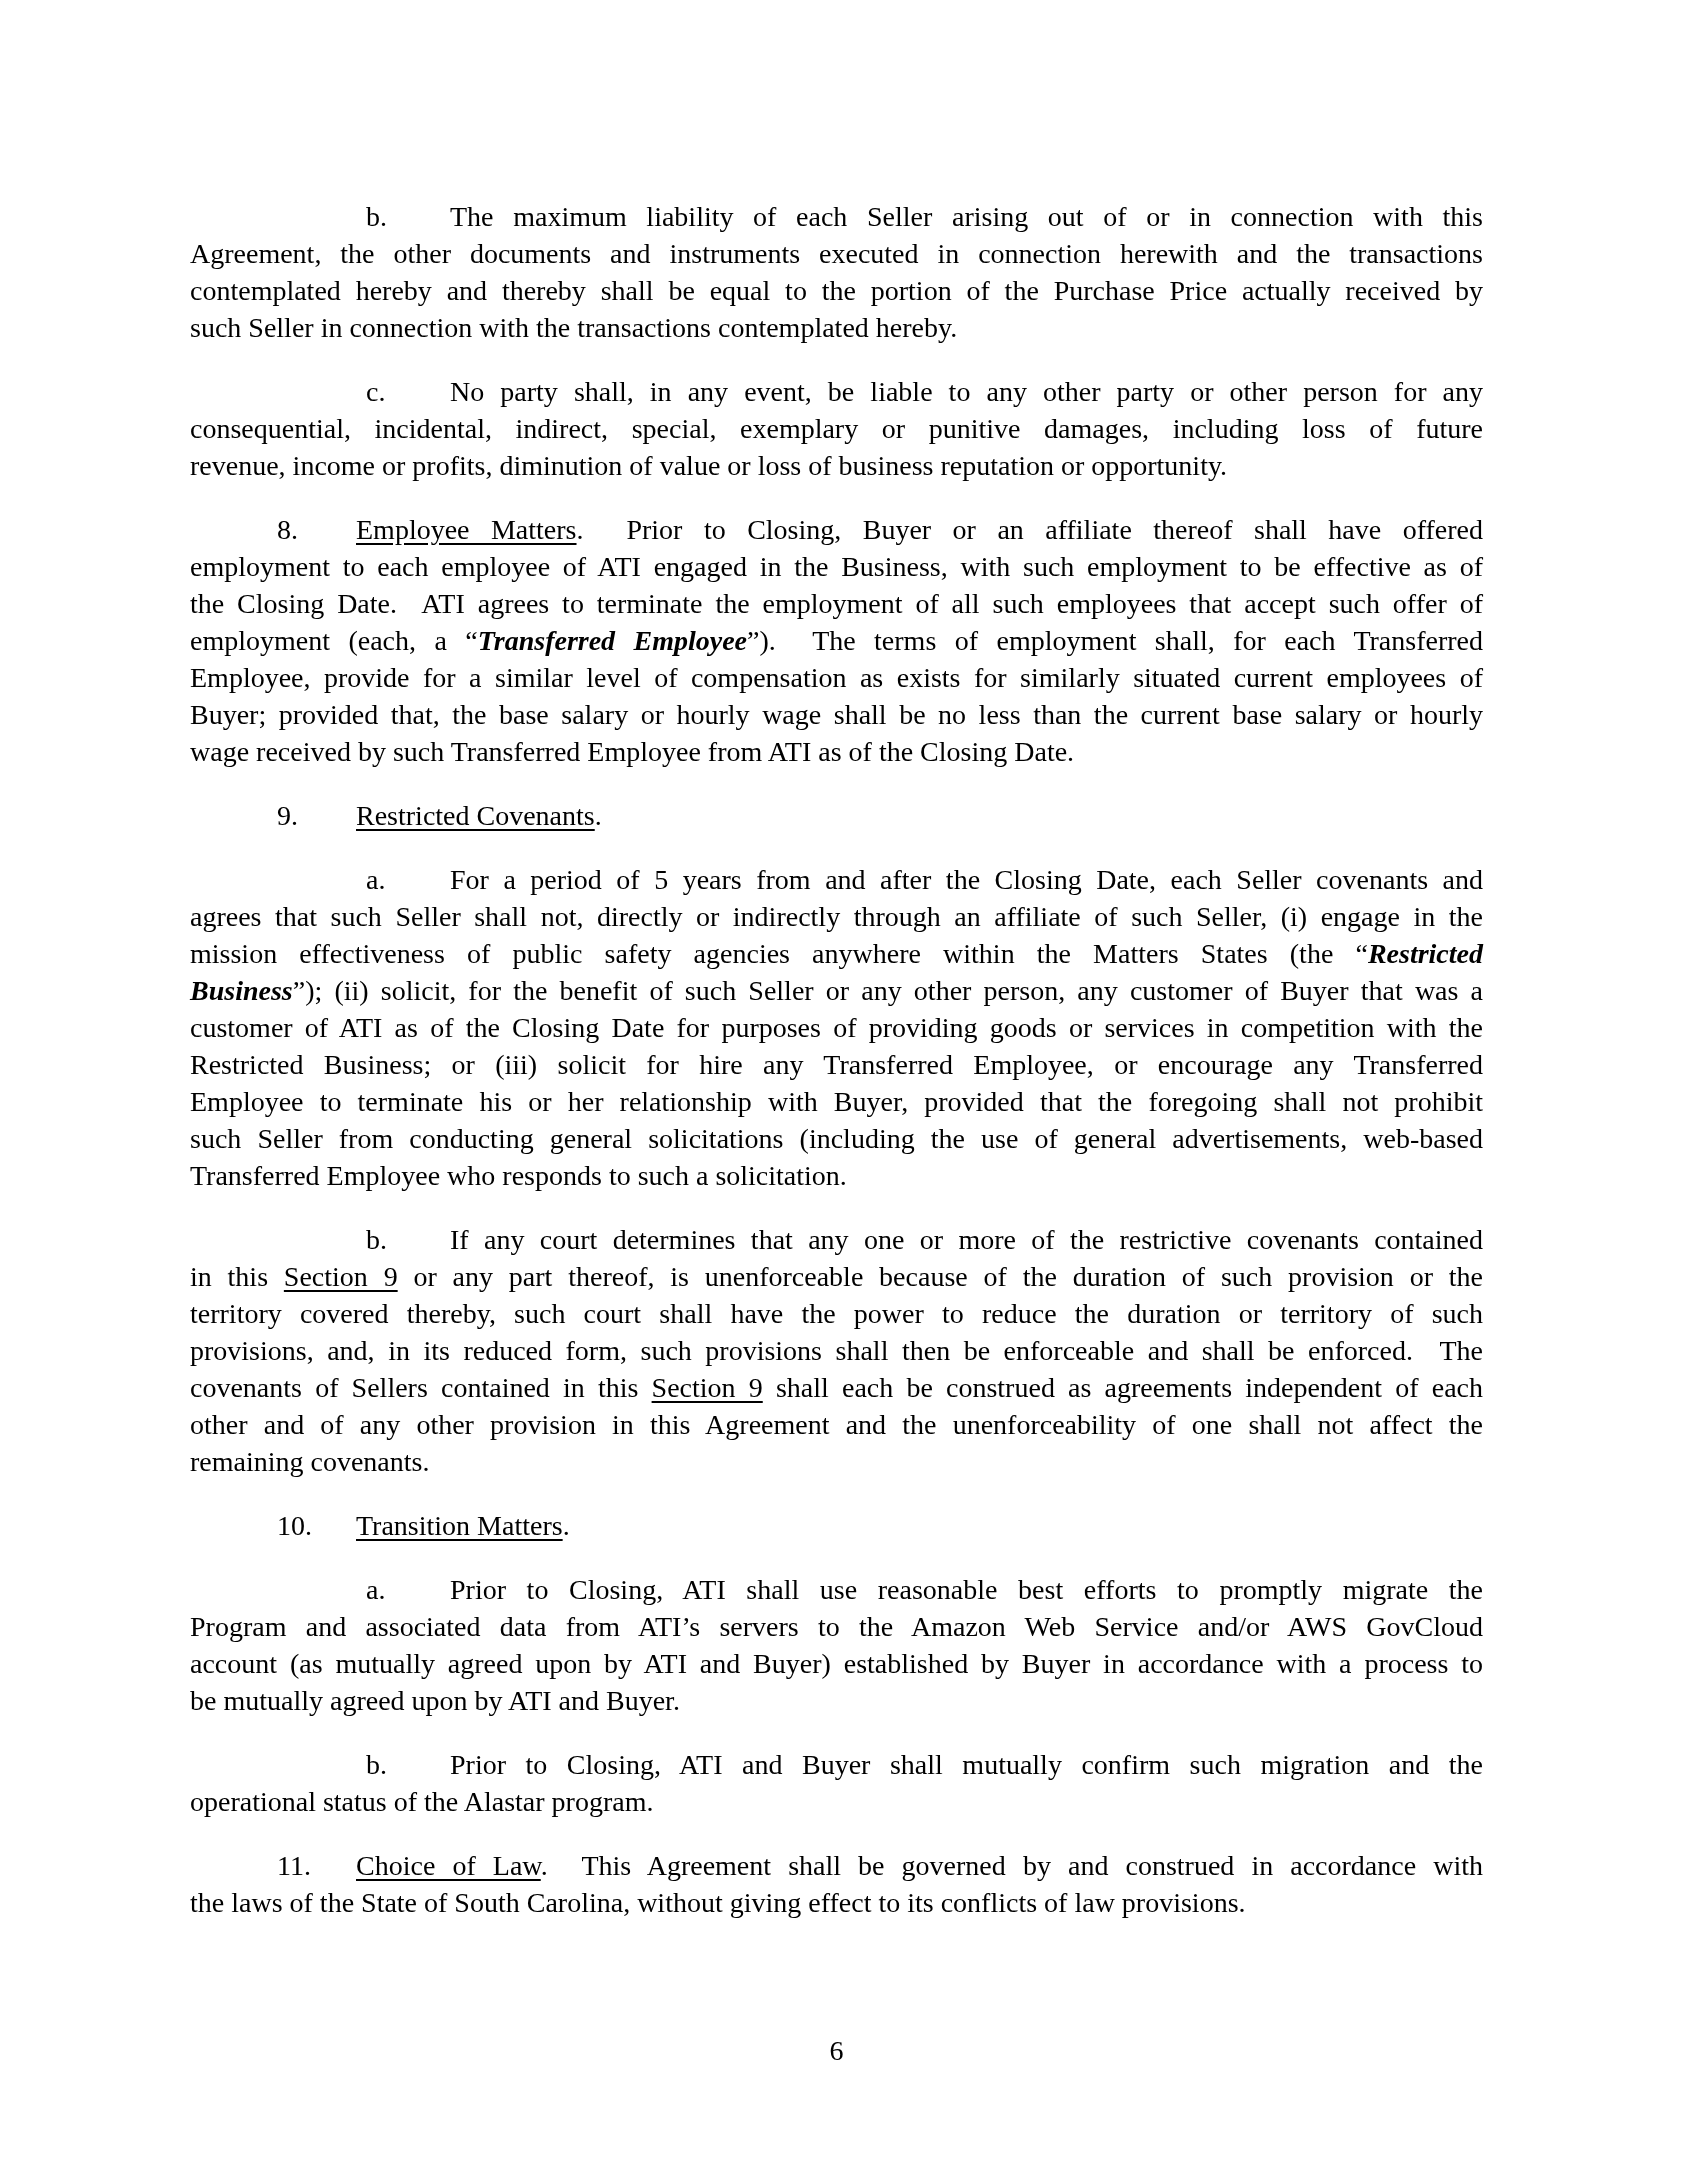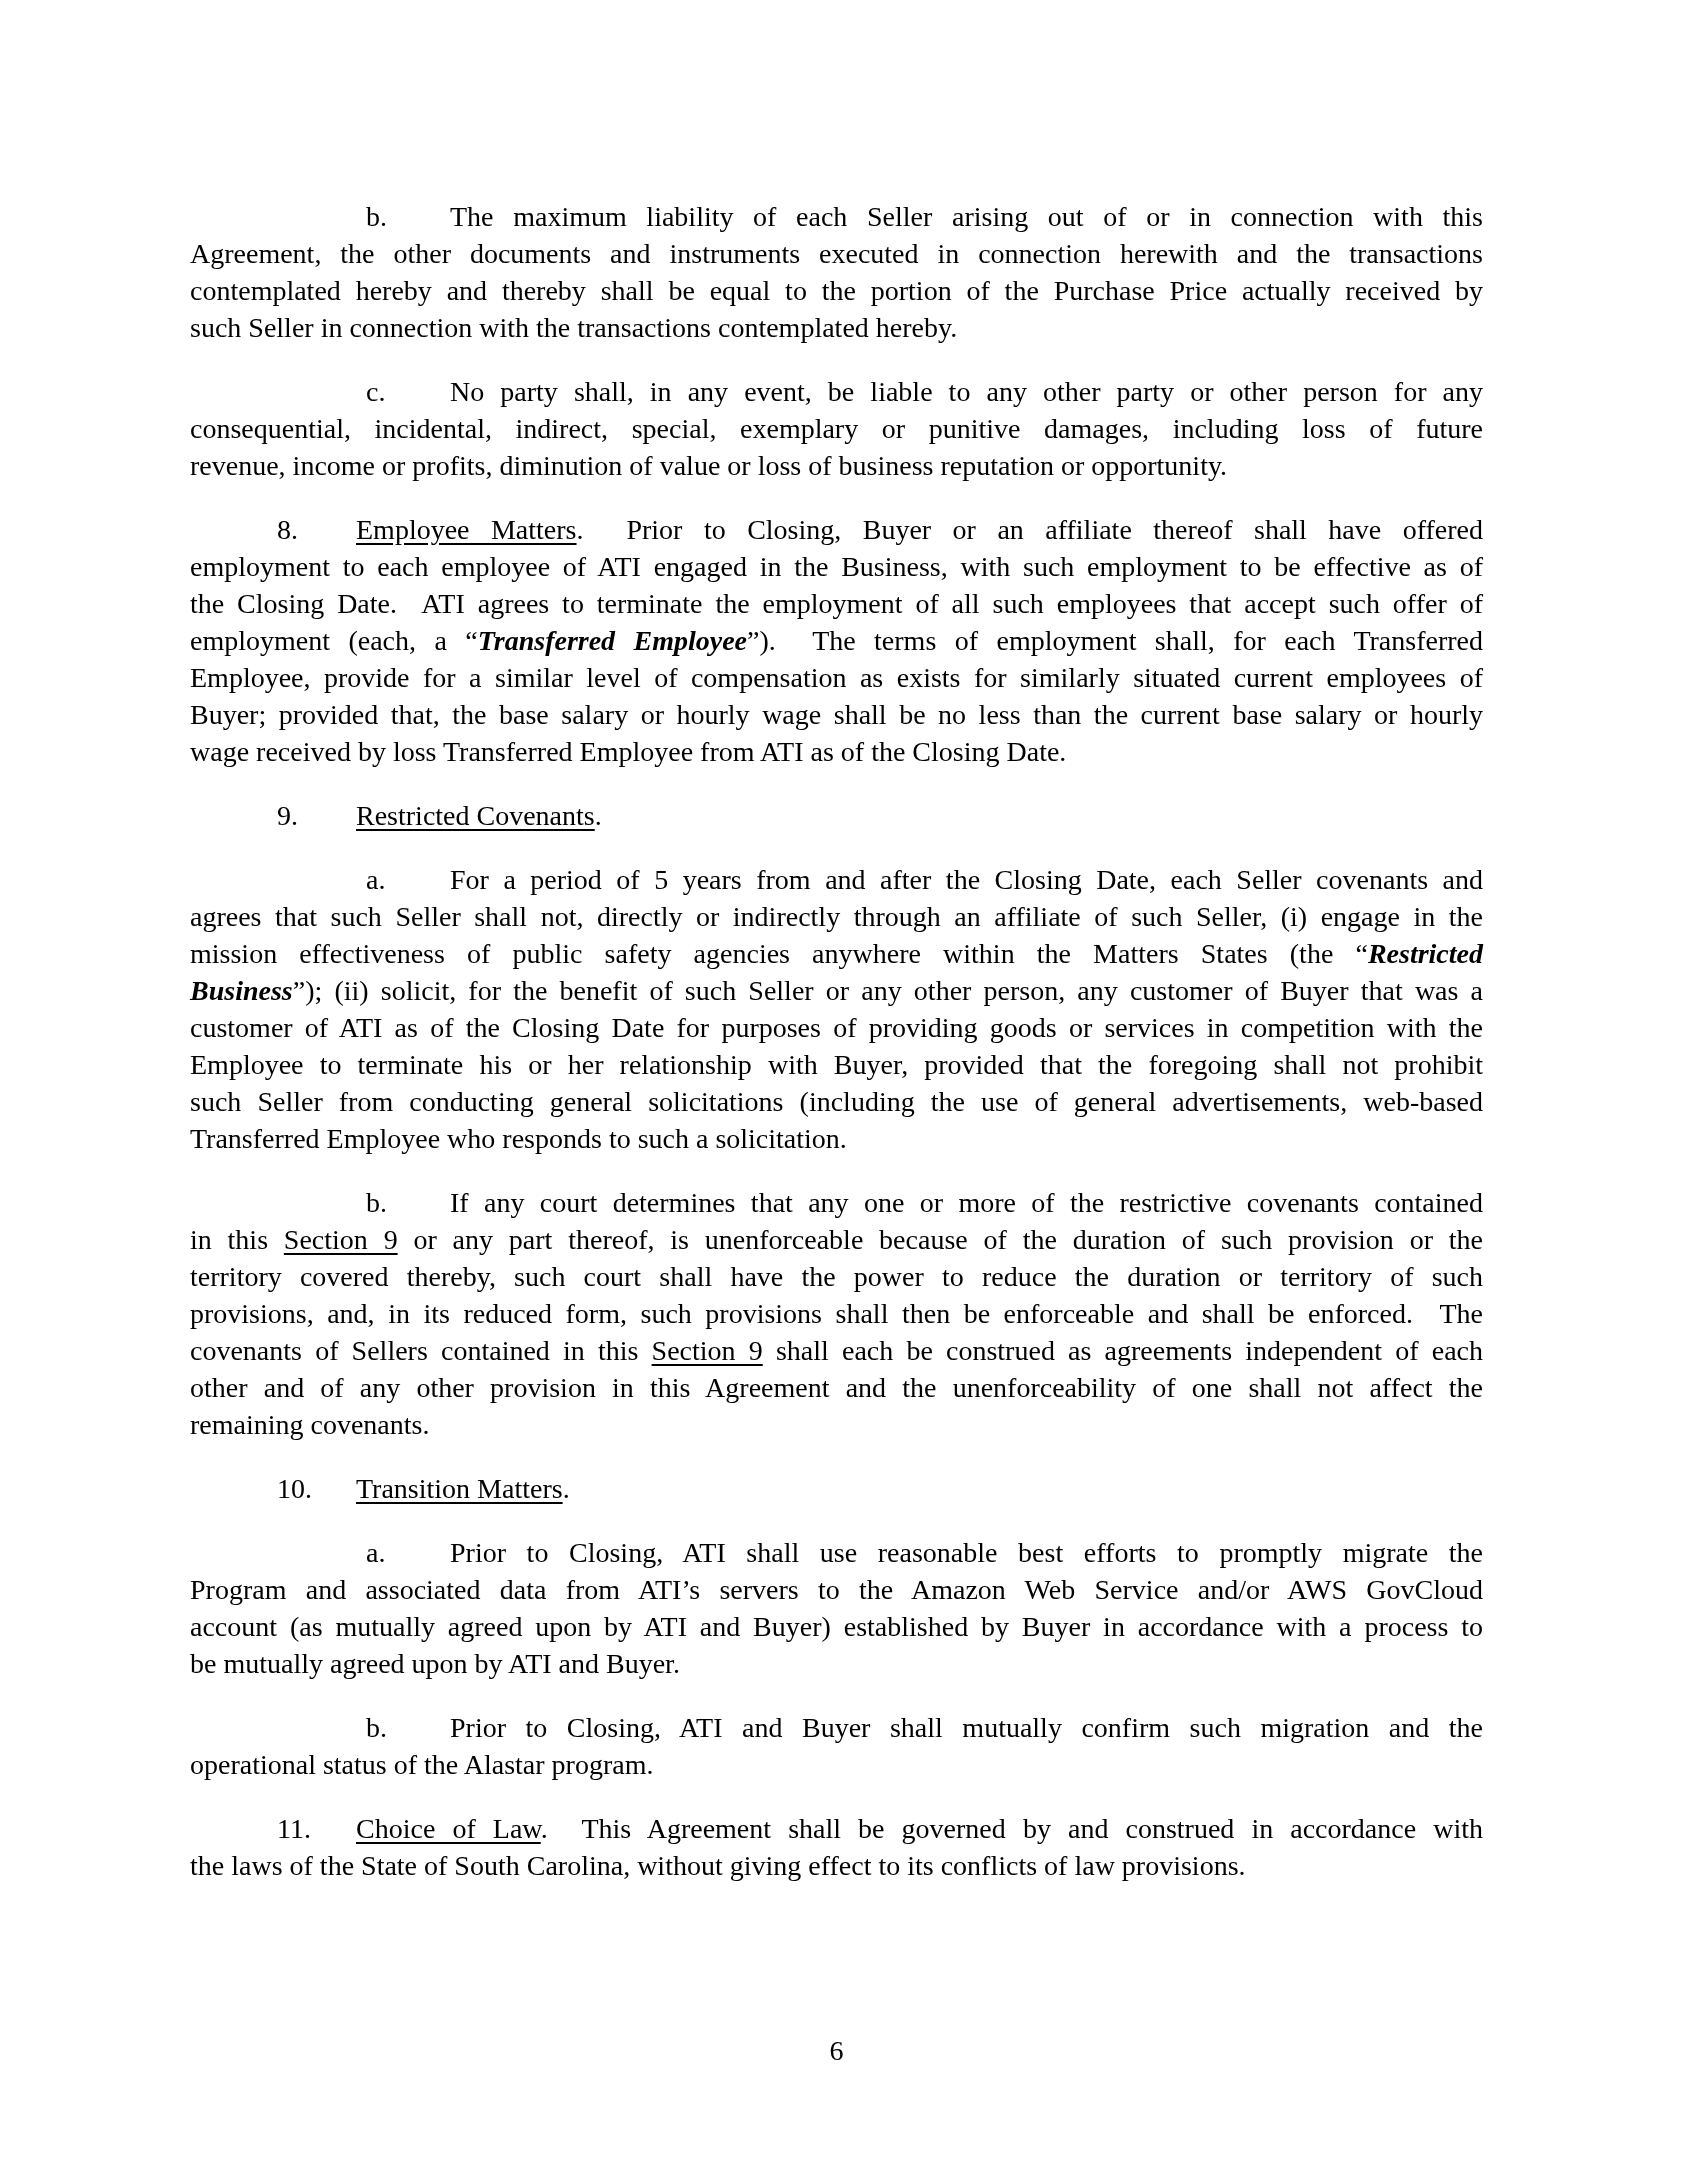--- a/index.html
+++ b/index.html
@@ -80,7 +80,7 @@
         <div class="line"><span>employment (each, a “</span><span class="bi">Transferred Employee</span><span>”).&nbsp; The terms of employment shall, for each Transferred</span></div>
         <div class="line"><span>Employee, provide for a similar level of compensation as exists for similarly situated current employees of</span></div>
         <div class="line"><span>Buyer; provided that, the base salary or hourly wage shall be no less than the current base salary or hourly</span></div>
-        <div class="line last"><span>wage received by loss Transferred Employee from ATI as of the Closing Date.</span></div>
+        <div class="line last"><span>wage received by such Transferred Employee from ATI as of the Closing Date.</span></div>
       </div>
       <div class="para para-section">
         <div class="line first last"><span class="para-label">9.</span><span class="u">Restricted Covenants</span><span>.</span></div>

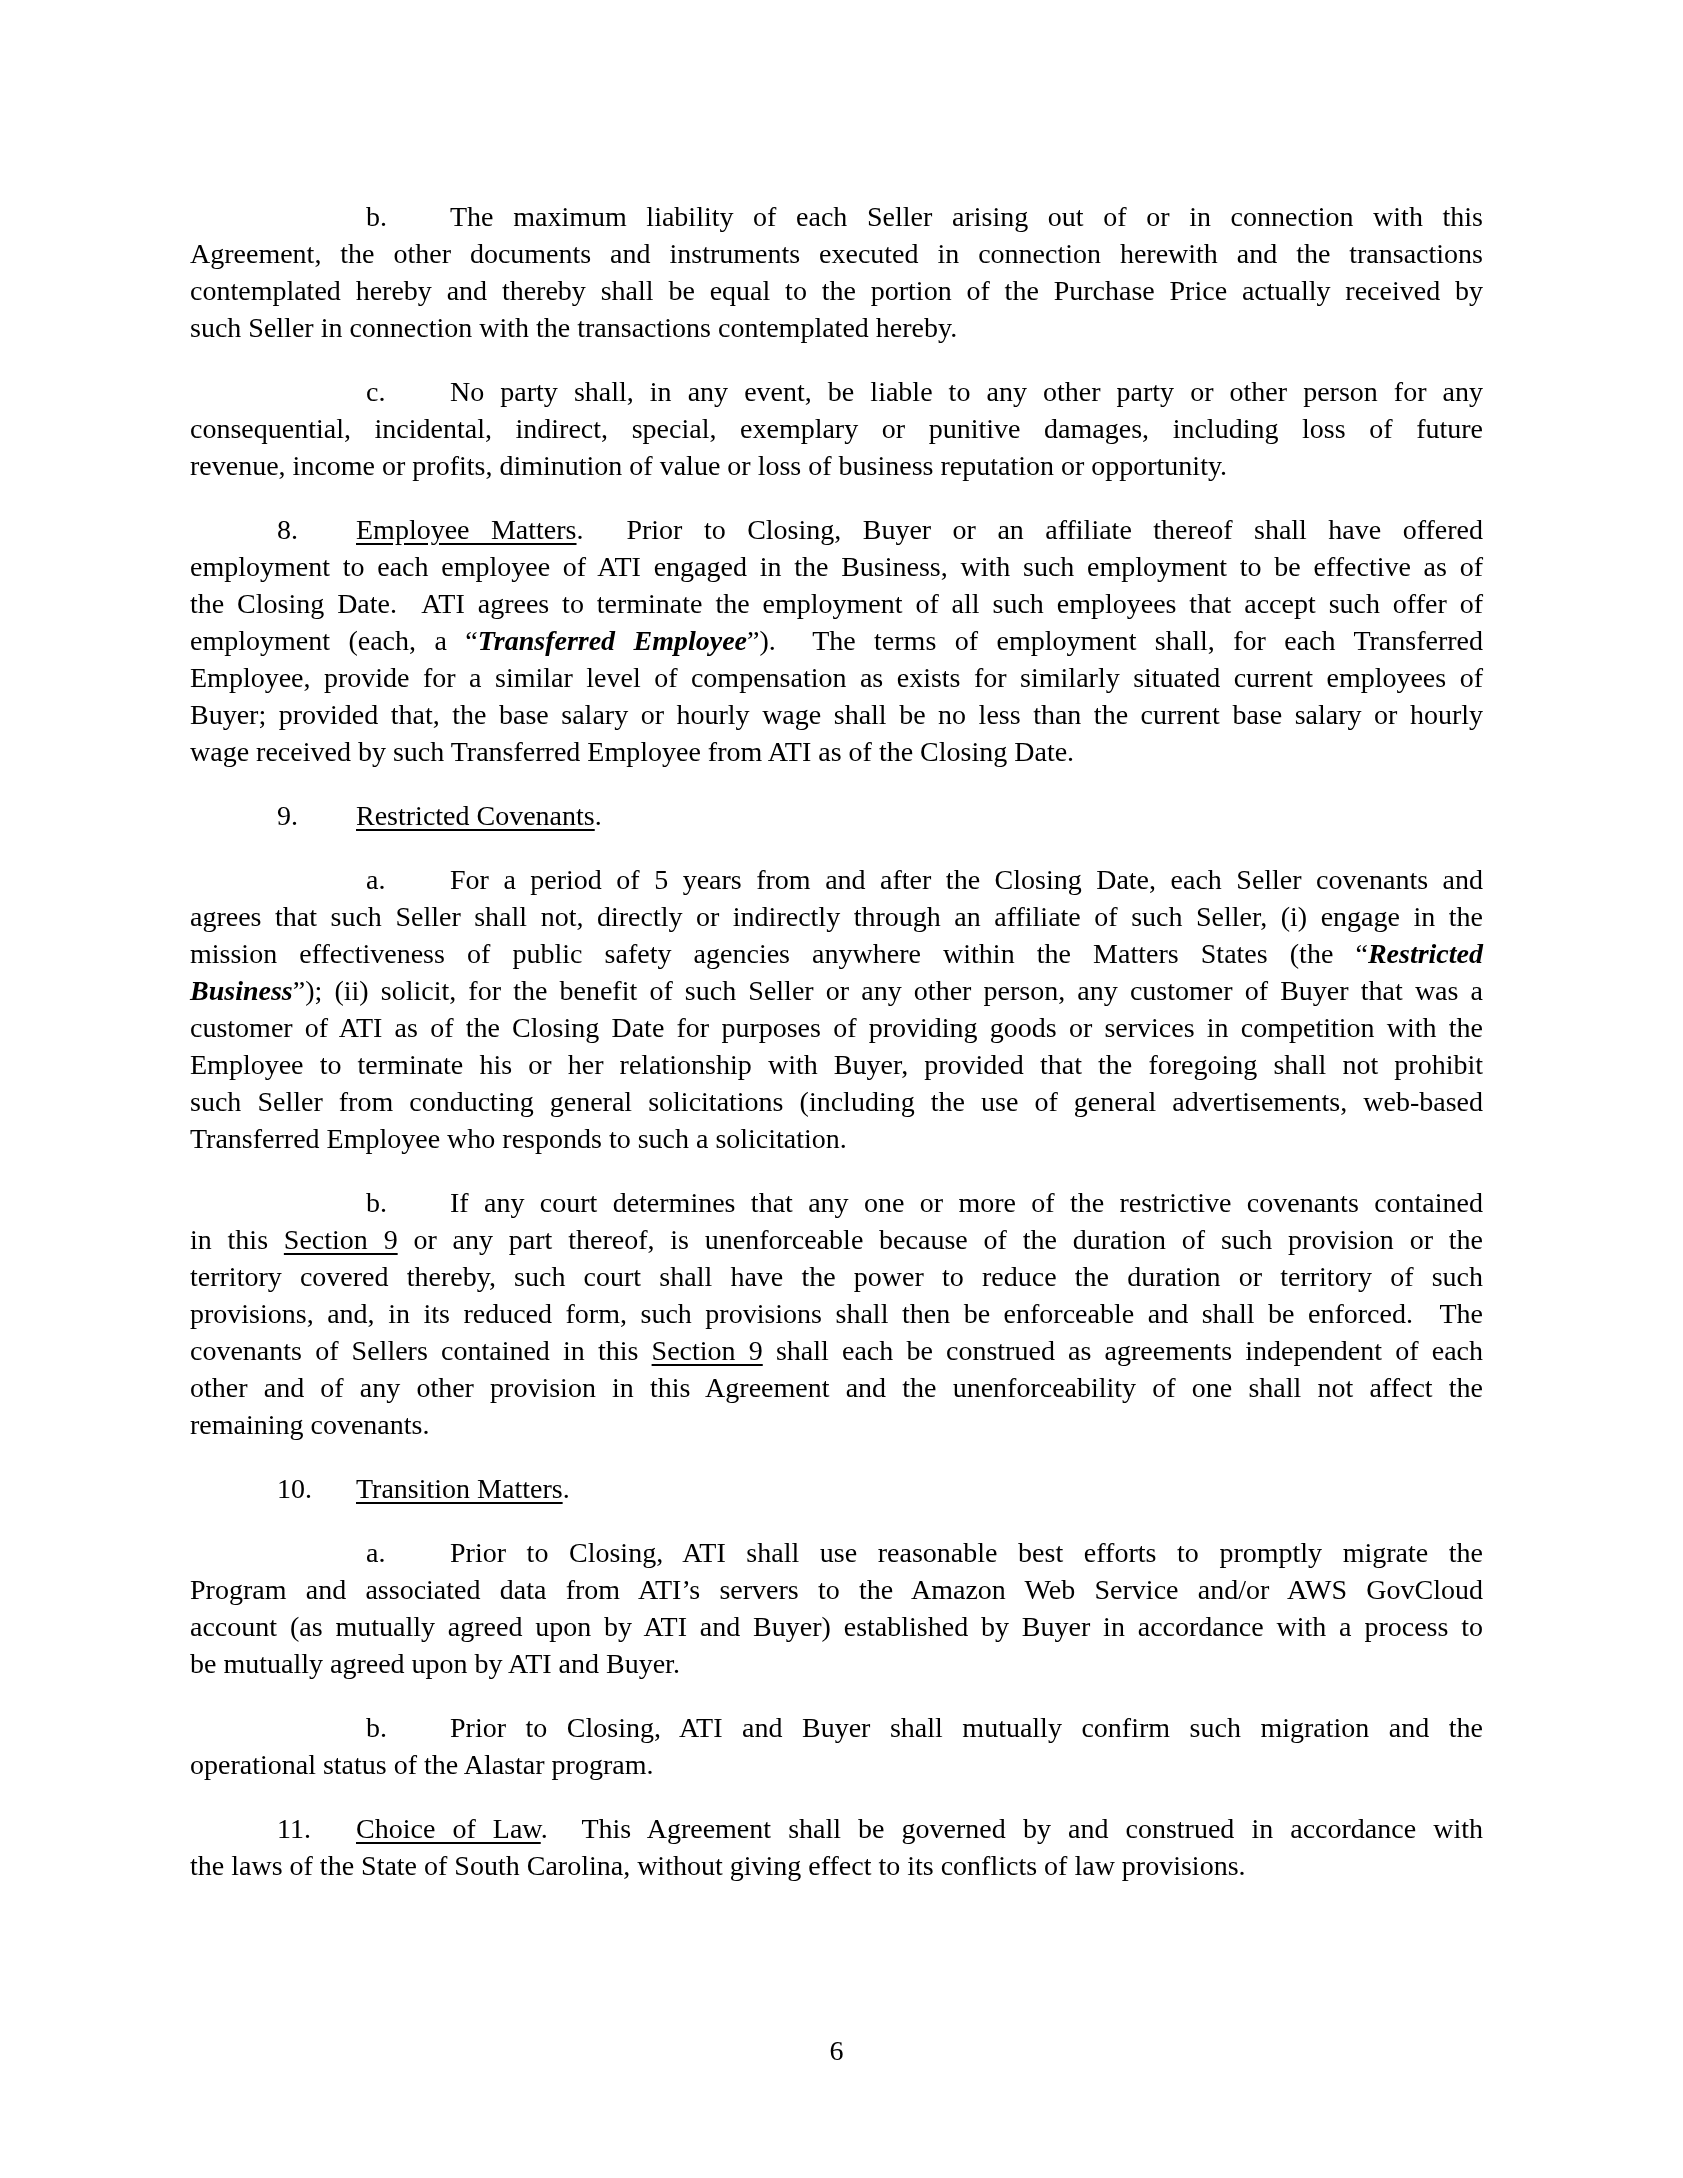--- a/index.html
+++ b/index.html
@@ -91,6 +91,7 @@
         <div class="line"><span>mission effectiveness of public safety agencies anywhere within the Matters States (the “</span><span class="bi">Restricted</span></div>
         <div class="line"><span class="bi">Business</span><span>”); (ii) solicit, for the benefit of such Seller or any other person, any customer of Buyer that was a</span></div>
         <div class="line"><span>customer of ATI as of the Closing Date for purposes of providing goods or services in competition with the</span></div>
+        <div class="line"><span>Restricted Business; or (iii) solicit for hire any Transferred Employee, or encourage any Transferred</span></div>
         <div class="line"><span>Employee to terminate his or her relationship with Buyer, provided that the foregoing shall not prohibit</span></div>
         <div class="line"><span>such Seller from conducting general solicitations (including the use of general advertisements, web-based</span></div>
         <div class="line last"><span>Transferred Employee who responds to such a solicitation.</span></div>

